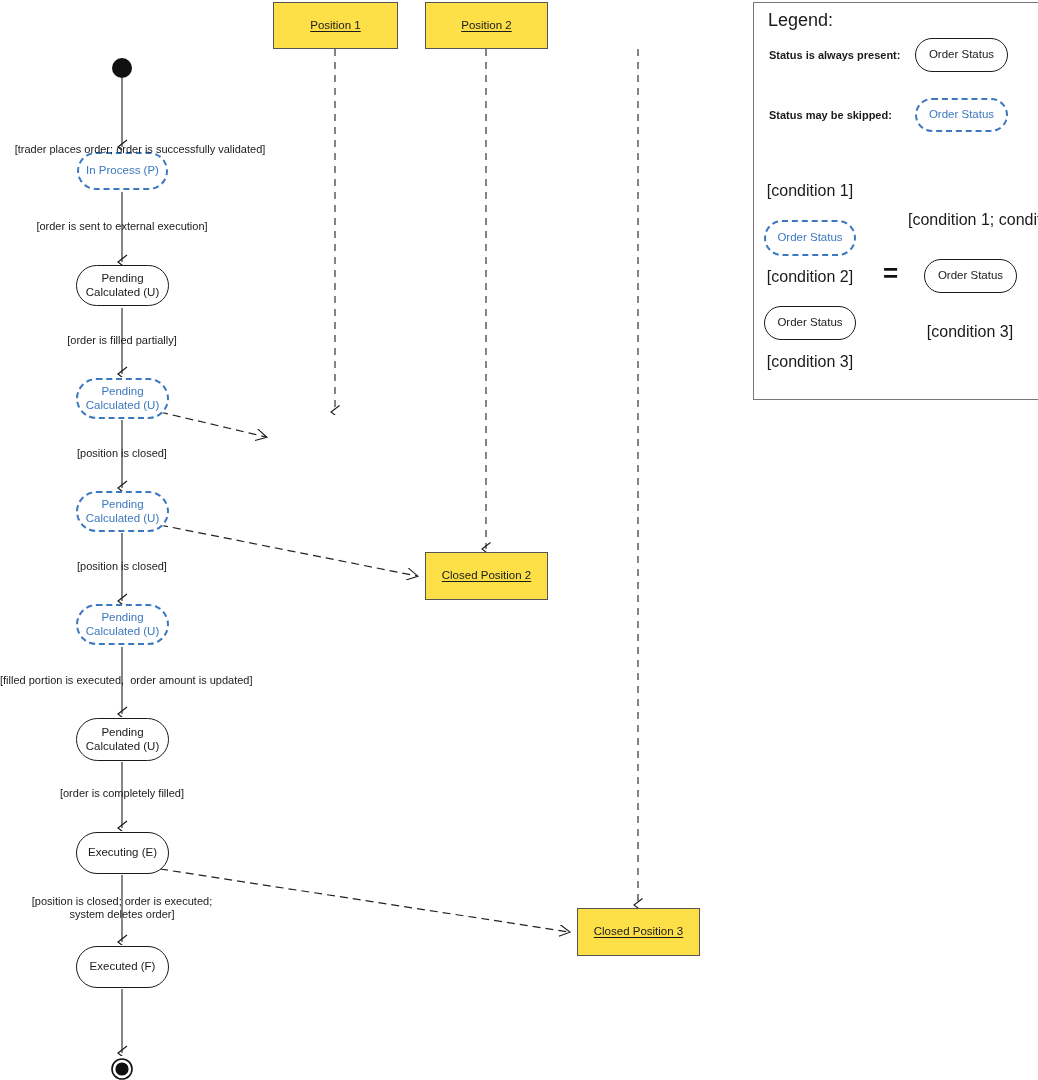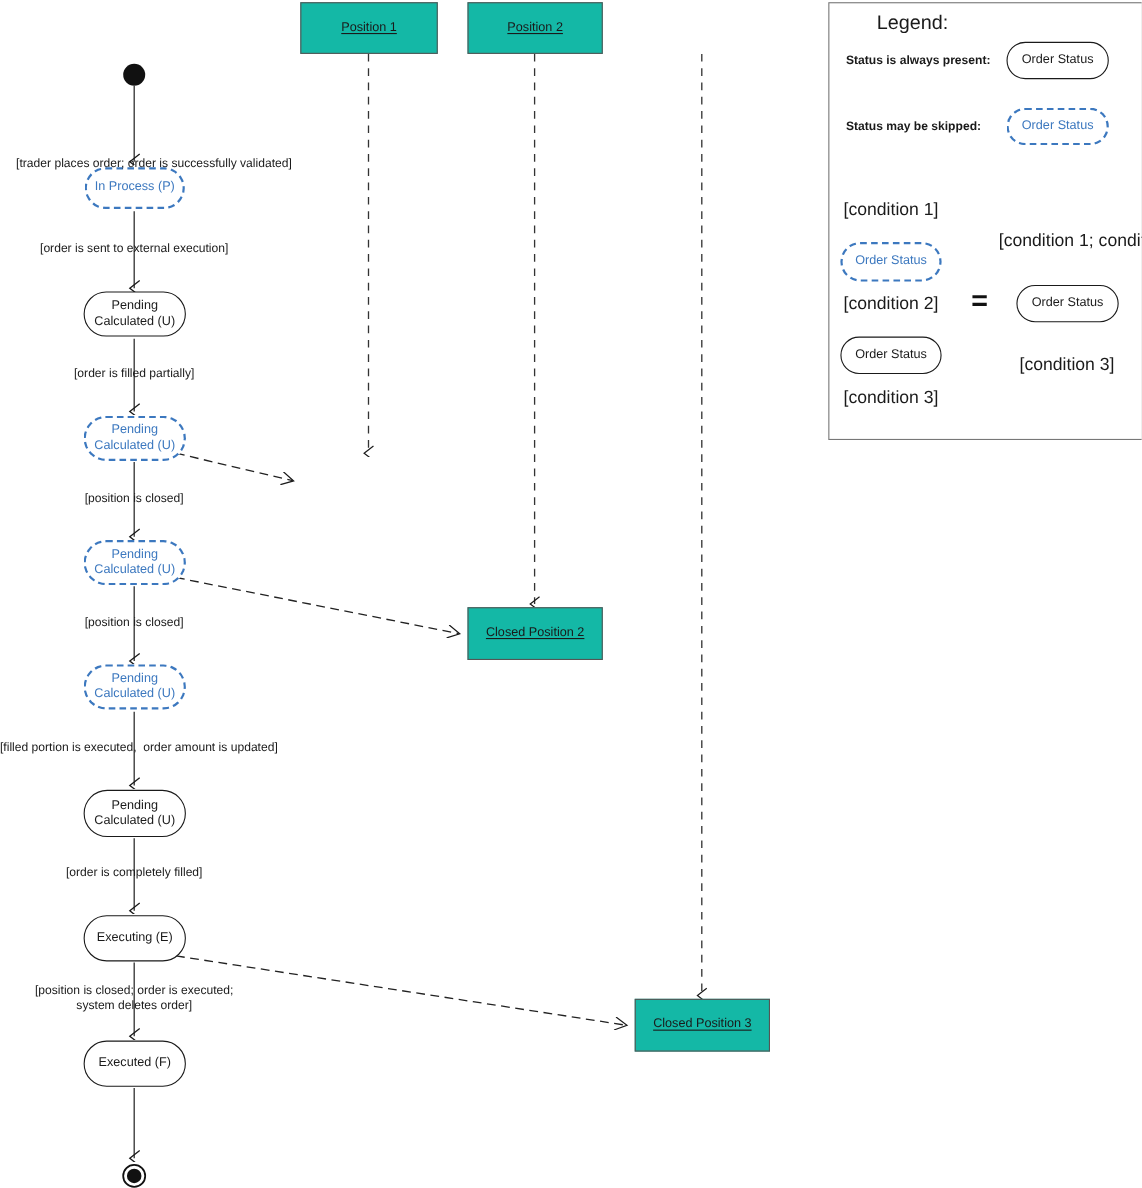--- a/index.html
+++ b/index.html
@@ -54,7 +54,7 @@
   
   .obj-box {
     border: 1.4px solid #555555;
-    background: #14b8a6;
+    background: #fde047;
     color: #1a1a1a;
     font-size: 11.5px;
     align-items: center;

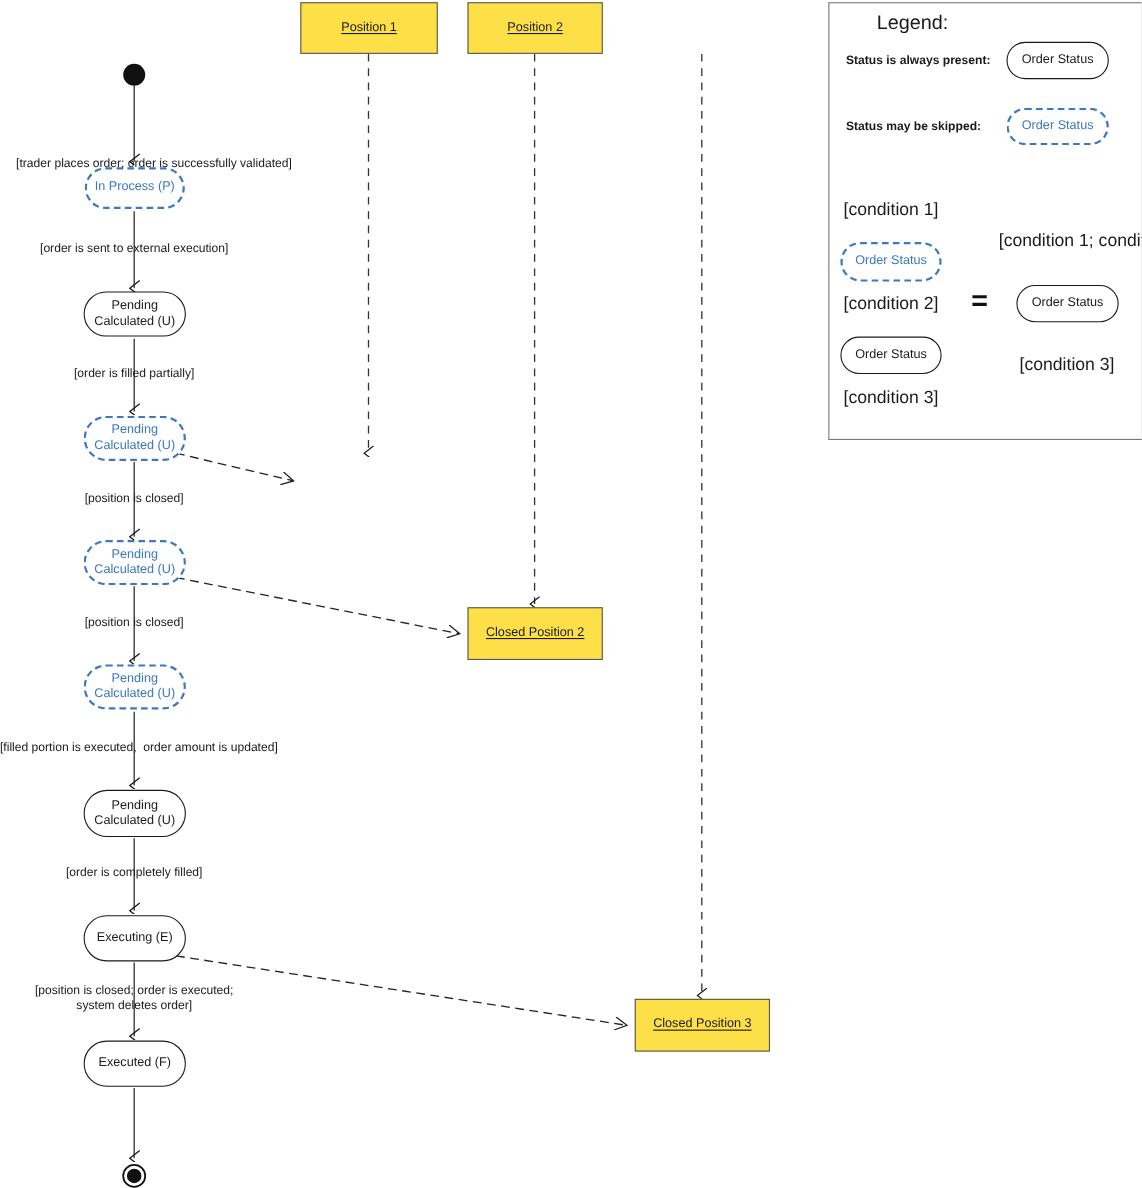--- a/index.html
+++ b/index.html
@@ -82,7 +82,6 @@
     position: absolute;
     font-size: 18px;
     color: #1a1a1a;
-    margin-left: 29px;
   }
   .legend-cap {
     position: absolute;

